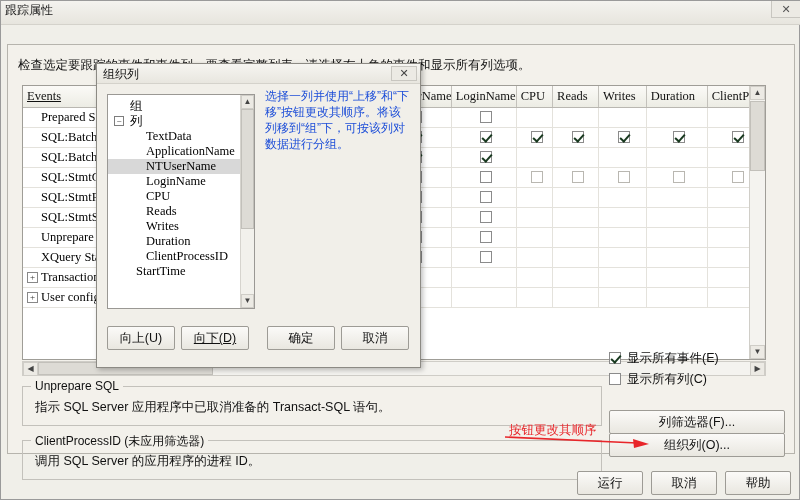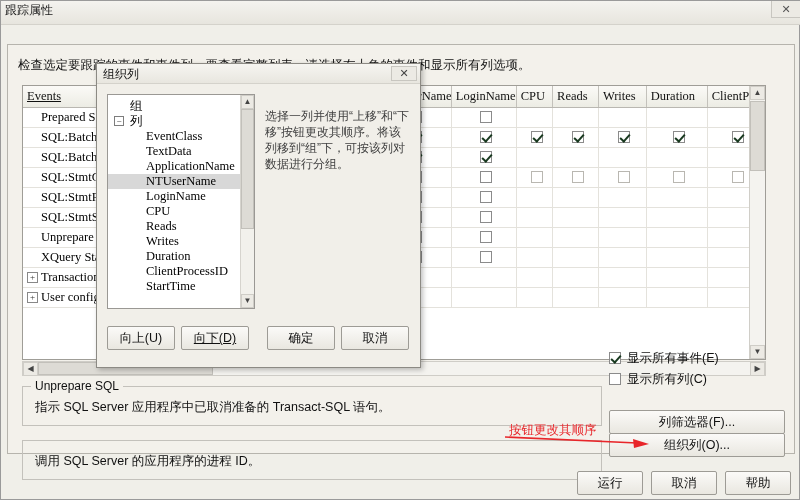--- a/index.html
+++ b/index.html
@@ -353,11 +353,11 @@
   }
   .modal .mdesc {
     position: absolute;
-    left: 168px; top: 44px;
+    left: 168px; top: 24px;
     width: 146px;
     font-size: 12px;
     line-height: 16px;
-    color: #404040;
+    color: #1d4ed8;
   }
   .mbtn {
     position: absolute;

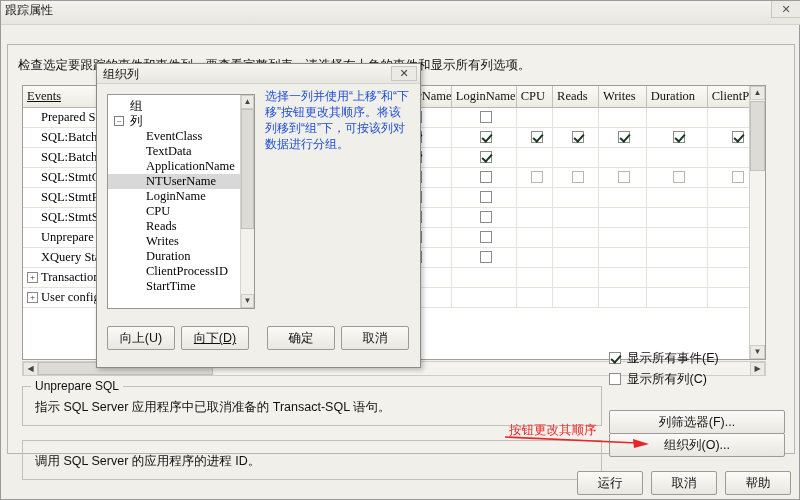--- a/index.html
+++ b/index.html
@@ -724,7 +724,6 @@
         <span class="tree-exp" style="left:6px;">−</span>
         <span>列</span>
       </div>
-      <div class="tree-row" style="padding-left:38px;"><span>EventClass</span></div>
       <div class="tree-row" style="padding-left:38px;"><span>TextData</span></div>
       <div class="tree-row" style="padding-left:38px;"><span>ApplicationName</span></div>
       <div class="tree-row selected" style="padding-left:38px;"><span>NTUserName</span></div>

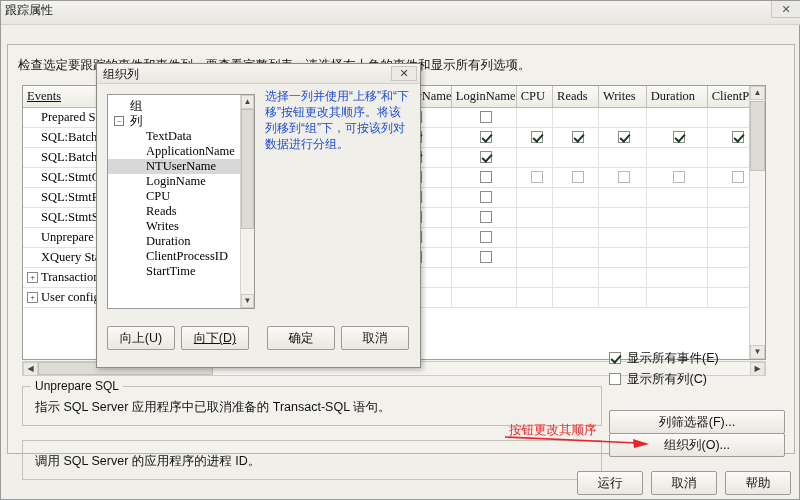--- a/index.html
+++ b/index.html
@@ -733,7 +733,7 @@
       <div class="tree-row" style="padding-left:38px;"><span>Writes</span></div>
       <div class="tree-row" style="padding-left:38px;"><span>Duration</span></div>
       <div class="tree-row" style="padding-left:38px;"><span>ClientProcessID</span></div>
-      <div class="tree-row" style="padding-left:38px;"><span>StartTime</span></div>
+      <div class="tree-row" style="padding-left:28px;"><span>StartTime</span></div>
 
       <div class="tree-scroll">
         <div class="sb-arrow" style="left:0; top:0; width:13px;">▲</div>

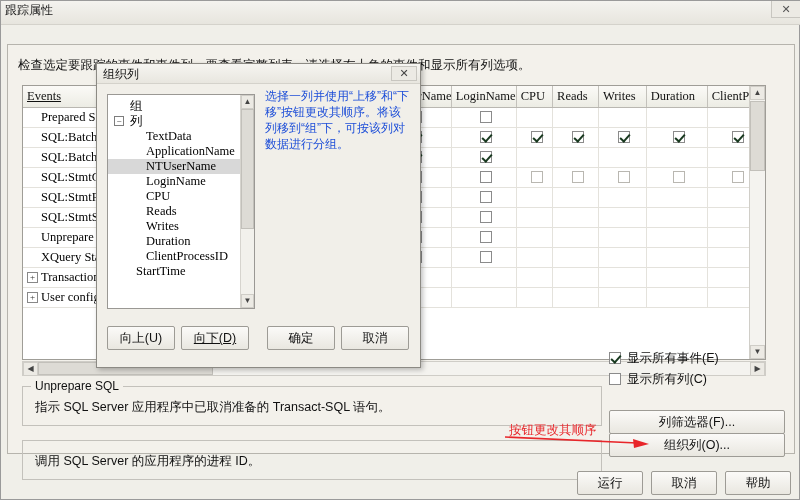--- a/index.html
+++ b/index.html
@@ -683,6 +683,7 @@
     </div>
 
     <div class="groupbox" style="left:14px; top:395px; width:580px; height:40px;">
+      <span class="legend">ClientProcessID (未应用筛选器)</span>
       <span class="gbtext">调用 SQL Server 的应用程序的进程 ID。</span>
     </div>
 

